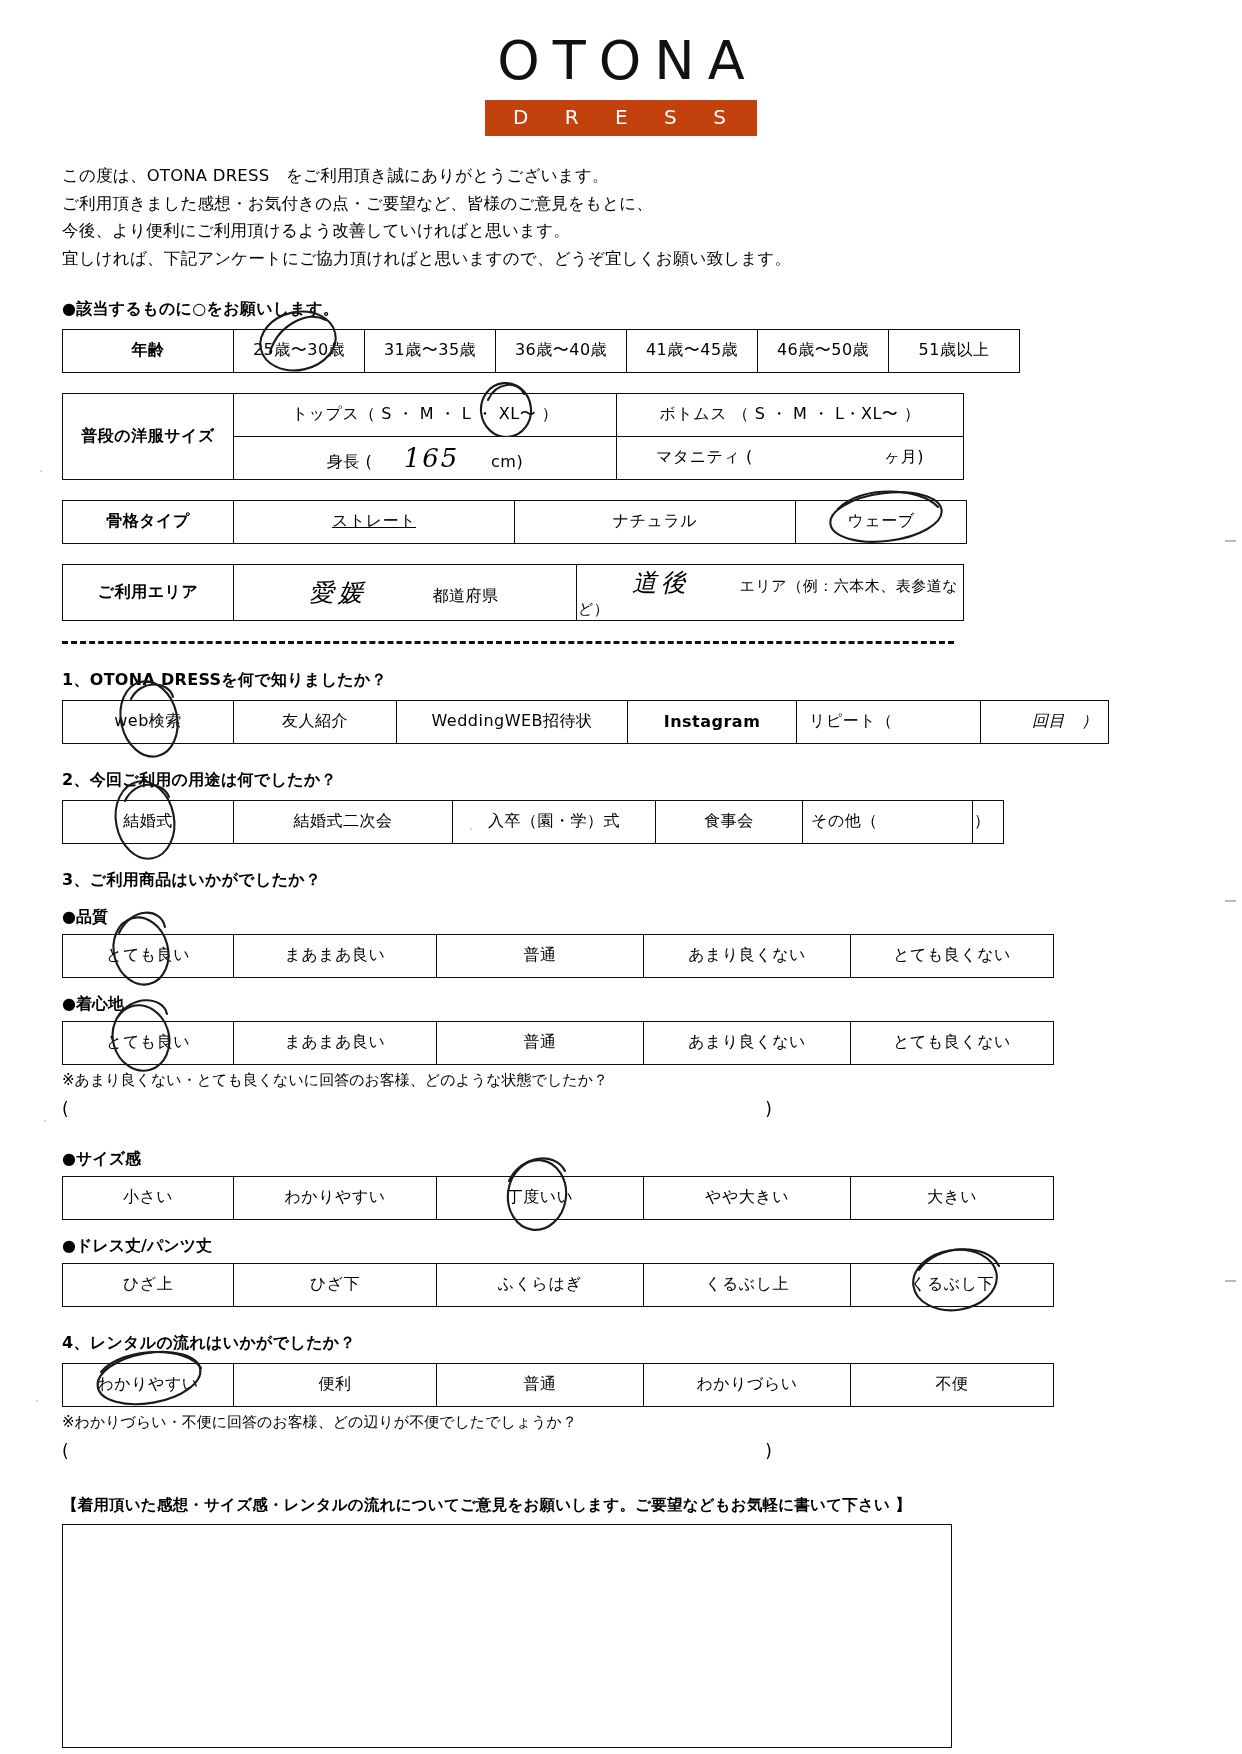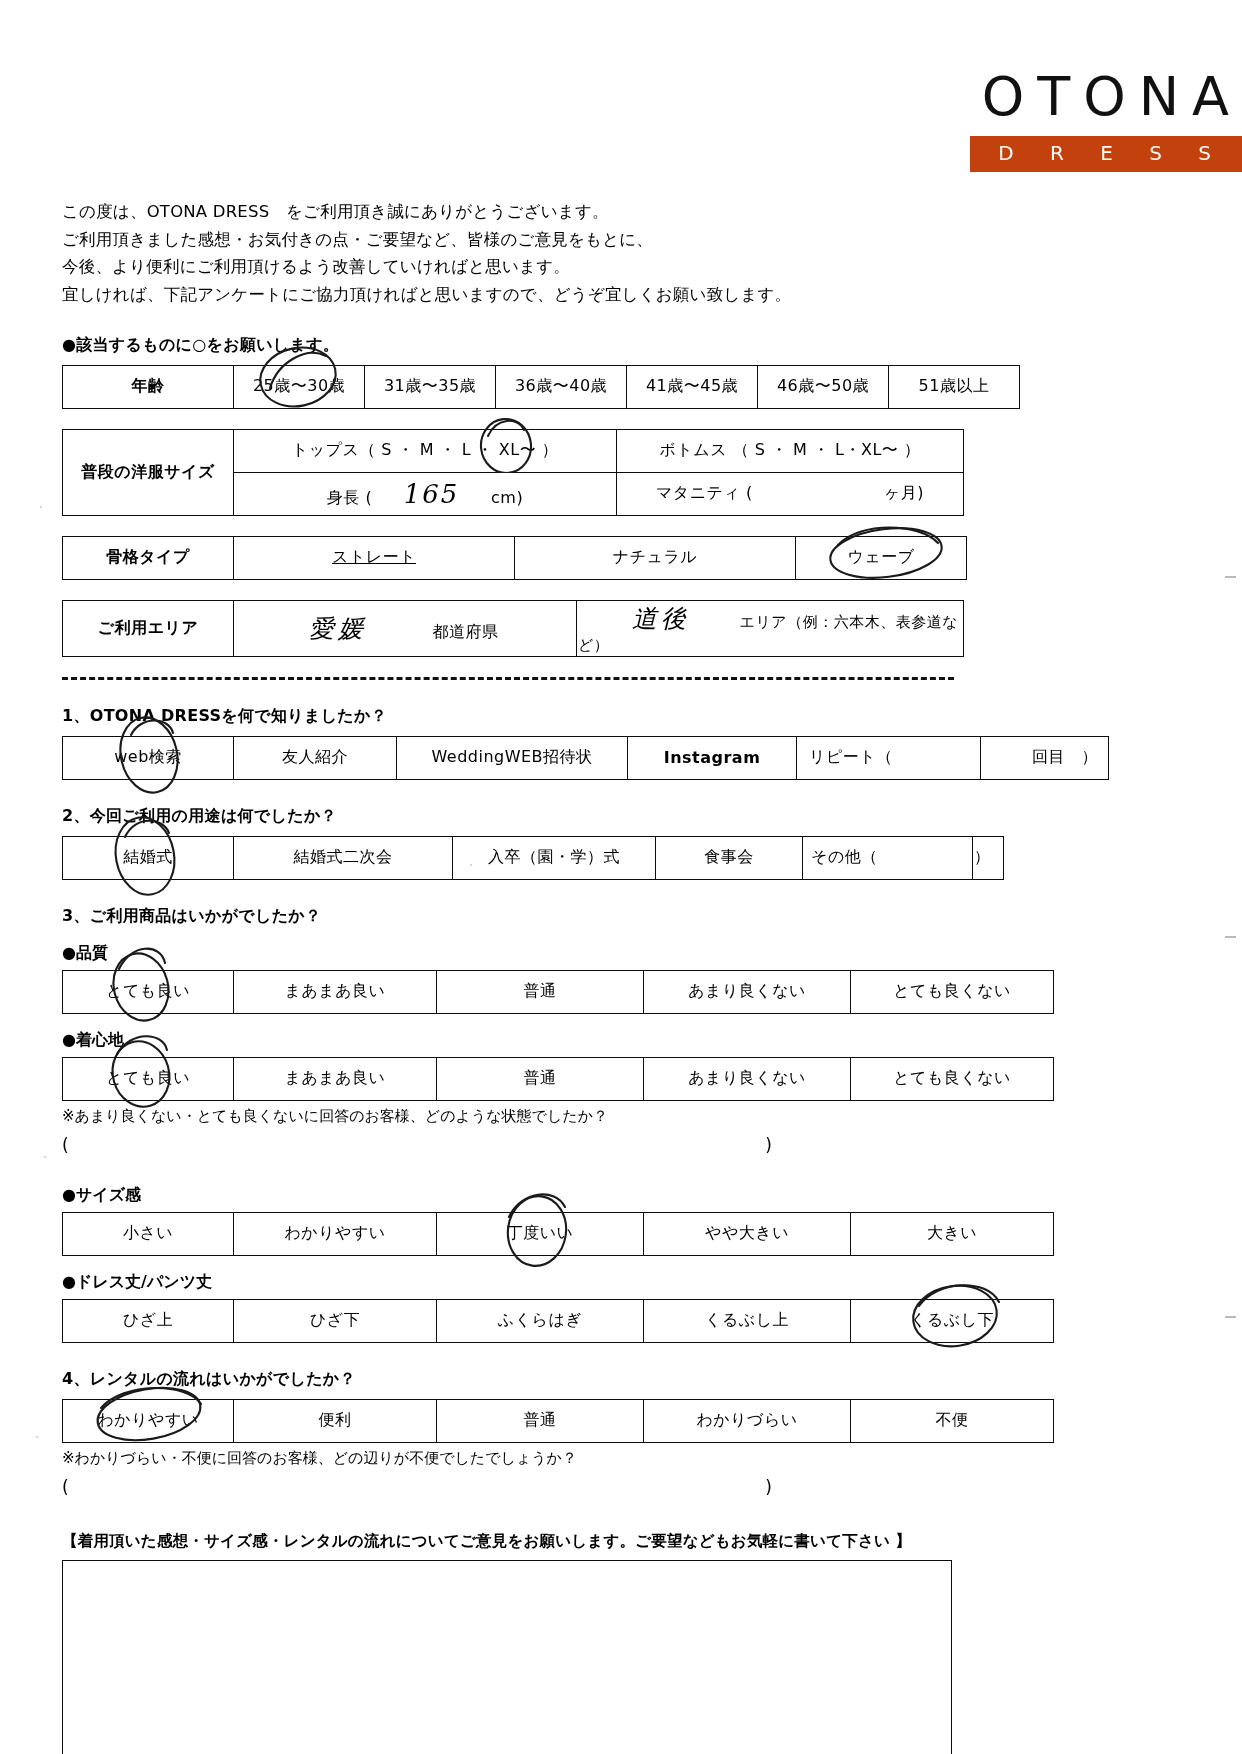--- a/index.html
+++ b/index.html
@@ -26,9 +26,8 @@
 
   
   .logo-wrap {
-    text-align: right;
+    text-align: center;
     padding-top: 34px;
-    margin-top: 36px;
   }
   .logo-otona {
     font-family: "DejaVu Sans", "Liberation Sans", sans-serif;

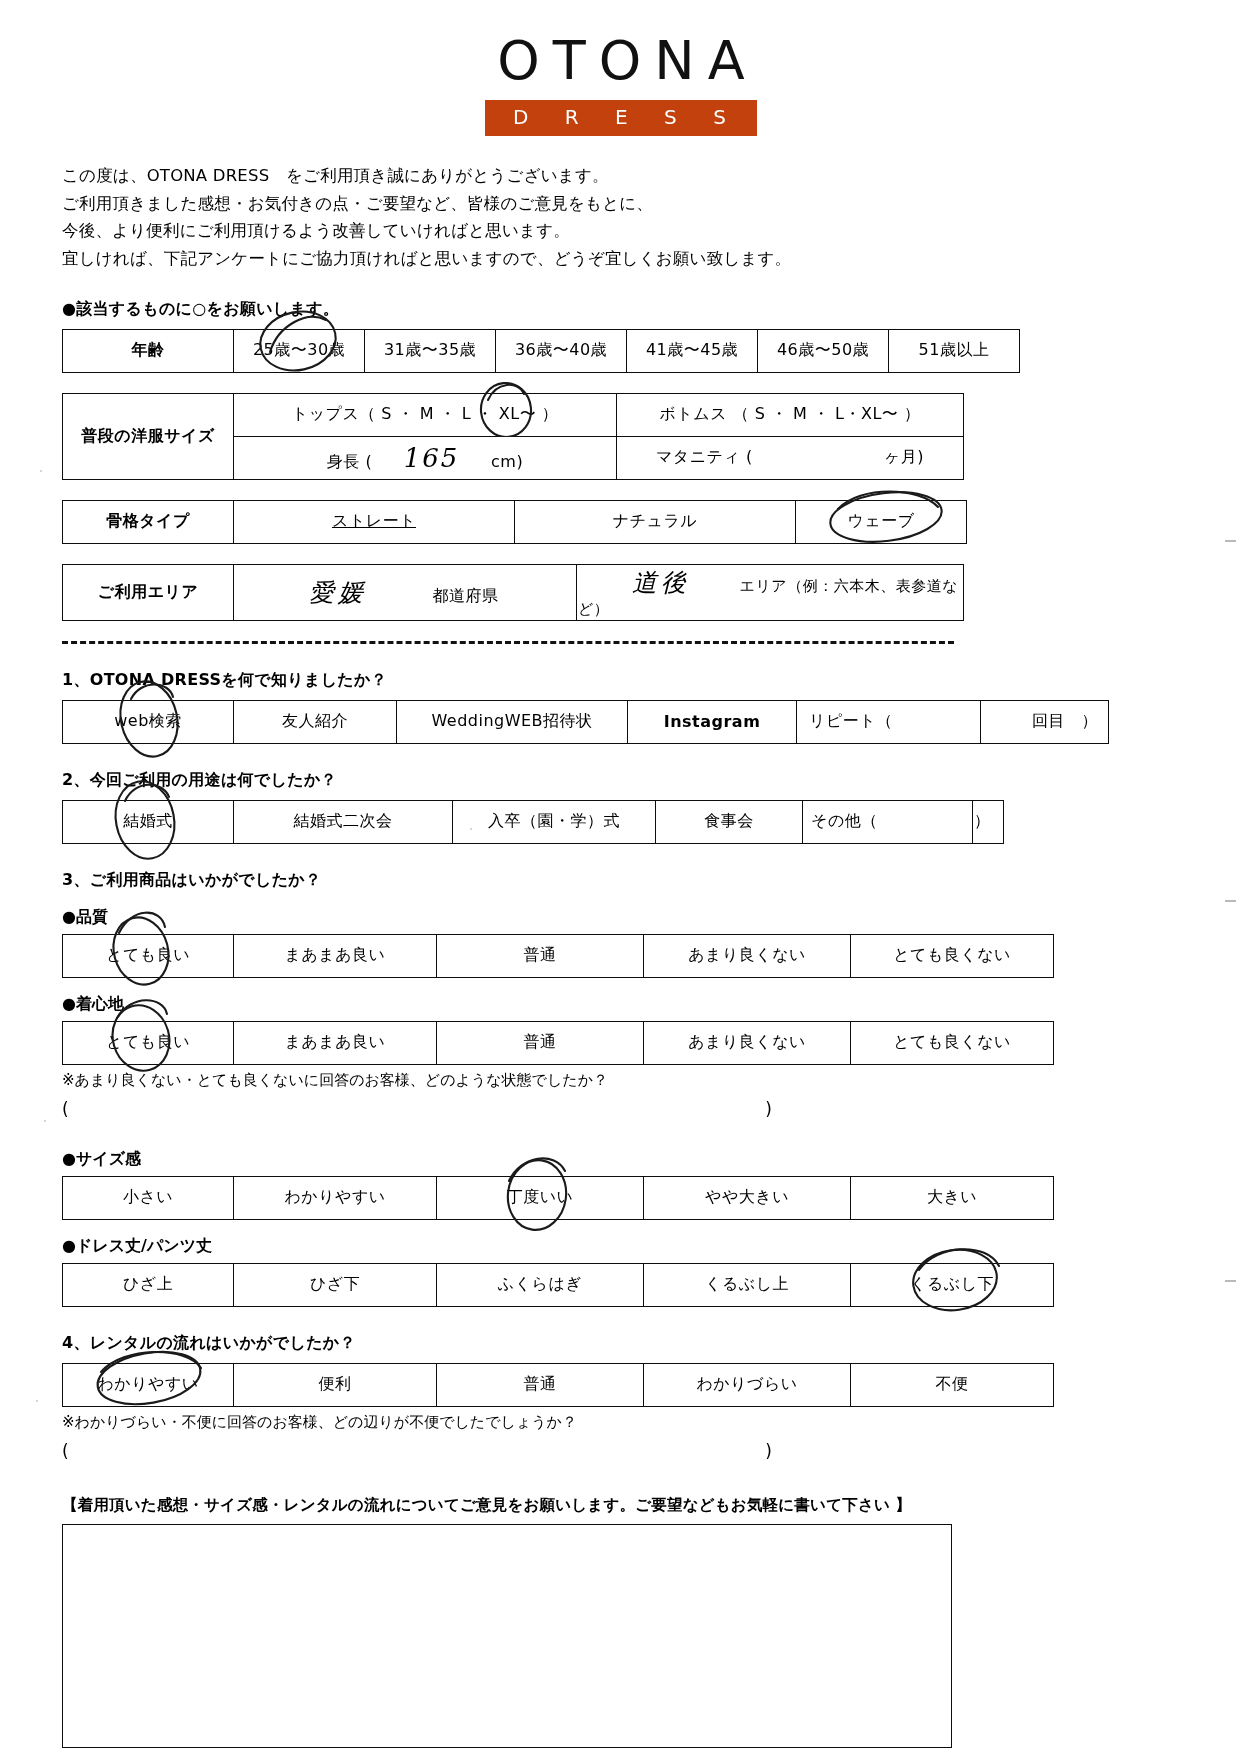--- a/index.html
+++ b/index.html
@@ -305,7 +305,7 @@
       <td style="width:170px; text-align:left; padding-left:12px;">
         <span>リピート（</span>
       </td>
-      <td style="width:116px; text-align:right; padding-right:10px; border-left:none;">
+      <td style="width:116px; text-align:right; padding-right:10px; border-left:none;font-style:italic;">
         <span>回目　）</span>
       </td>
     </tr>

